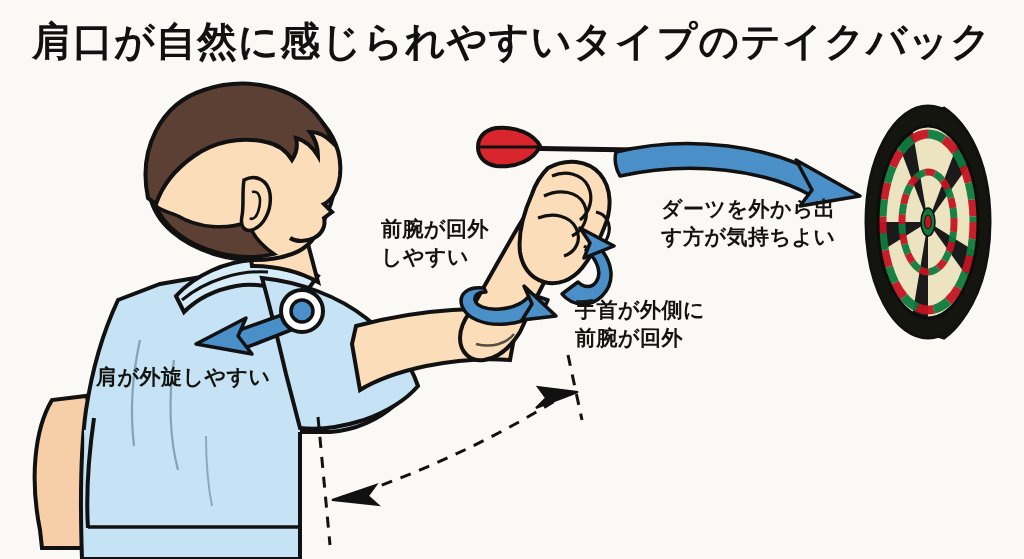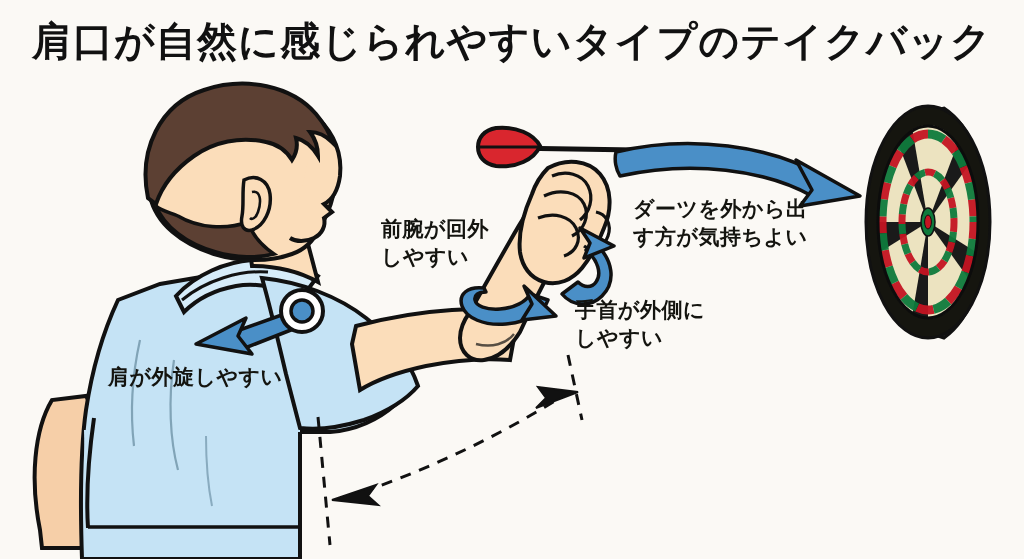--- a/index.html
+++ b/index.html
@@ -24,7 +24,7 @@
   }
   #cap-forearm{left:381px;top:210px;margin-top:6px;}
   #cap-wrist{left:575px;top:297px;}
-  #cap-dart{left:633px;top:196px;font-family:Liberation Serif, serif;}
+  #cap-dart{left:661px;top:196px;font-family:Liberation Serif, serif;}
   #cap-shoulder{left:108px;top:364px;}
   #cap-arm{left:412px;top:487px;}
 </style>

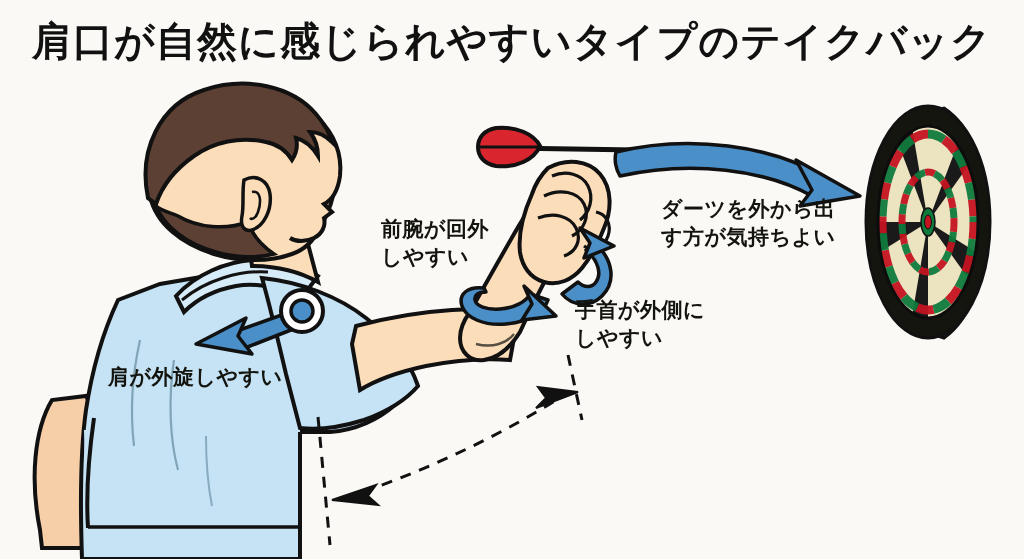--- a/index.html
+++ b/index.html
@@ -239,7 +239,7 @@
 しやすい</div>
 
   <div class="cap" id="cap-wrist">手首が外側に
-しやすい</div>
+前腕が回外</div>
 
   <div class="cap" id="cap-dart">ダーツを外から出
 す方が気持ちよい</div>

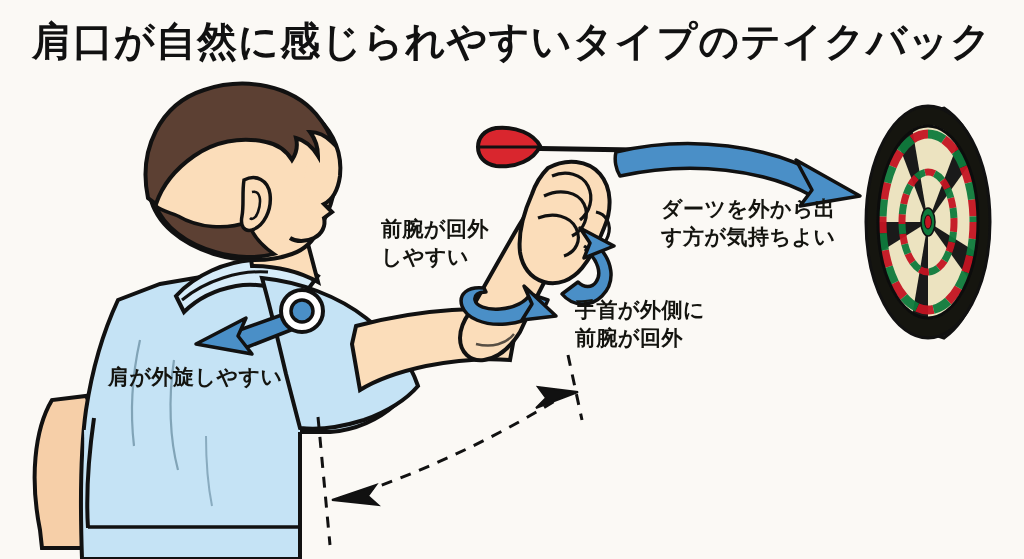--- a/index.html
+++ b/index.html
@@ -25,7 +25,7 @@
   #cap-forearm{left:381px;top:210px;margin-top:6px;}
   #cap-wrist{left:575px;top:297px;}
   #cap-dart{left:661px;top:196px;font-family:Liberation Serif, serif;}
-  #cap-shoulder{left:108px;top:364px;}
+  #cap-shoulder{left:96px;top:364px;}
   #cap-arm{left:412px;top:487px;}
 </style>
 </head>

